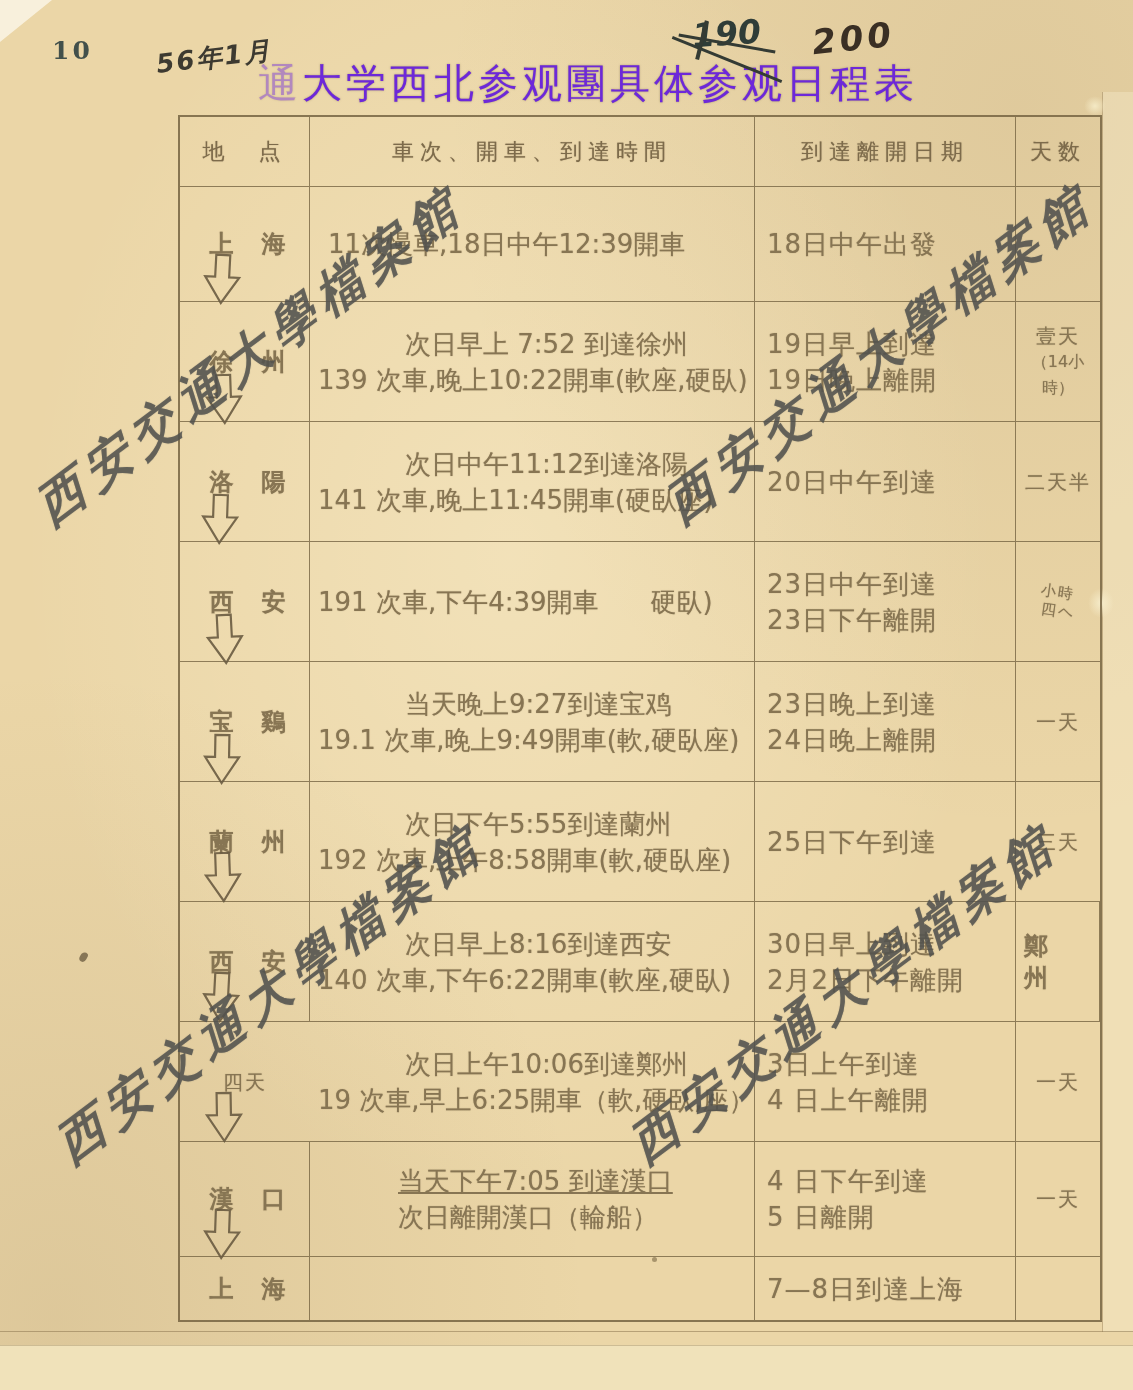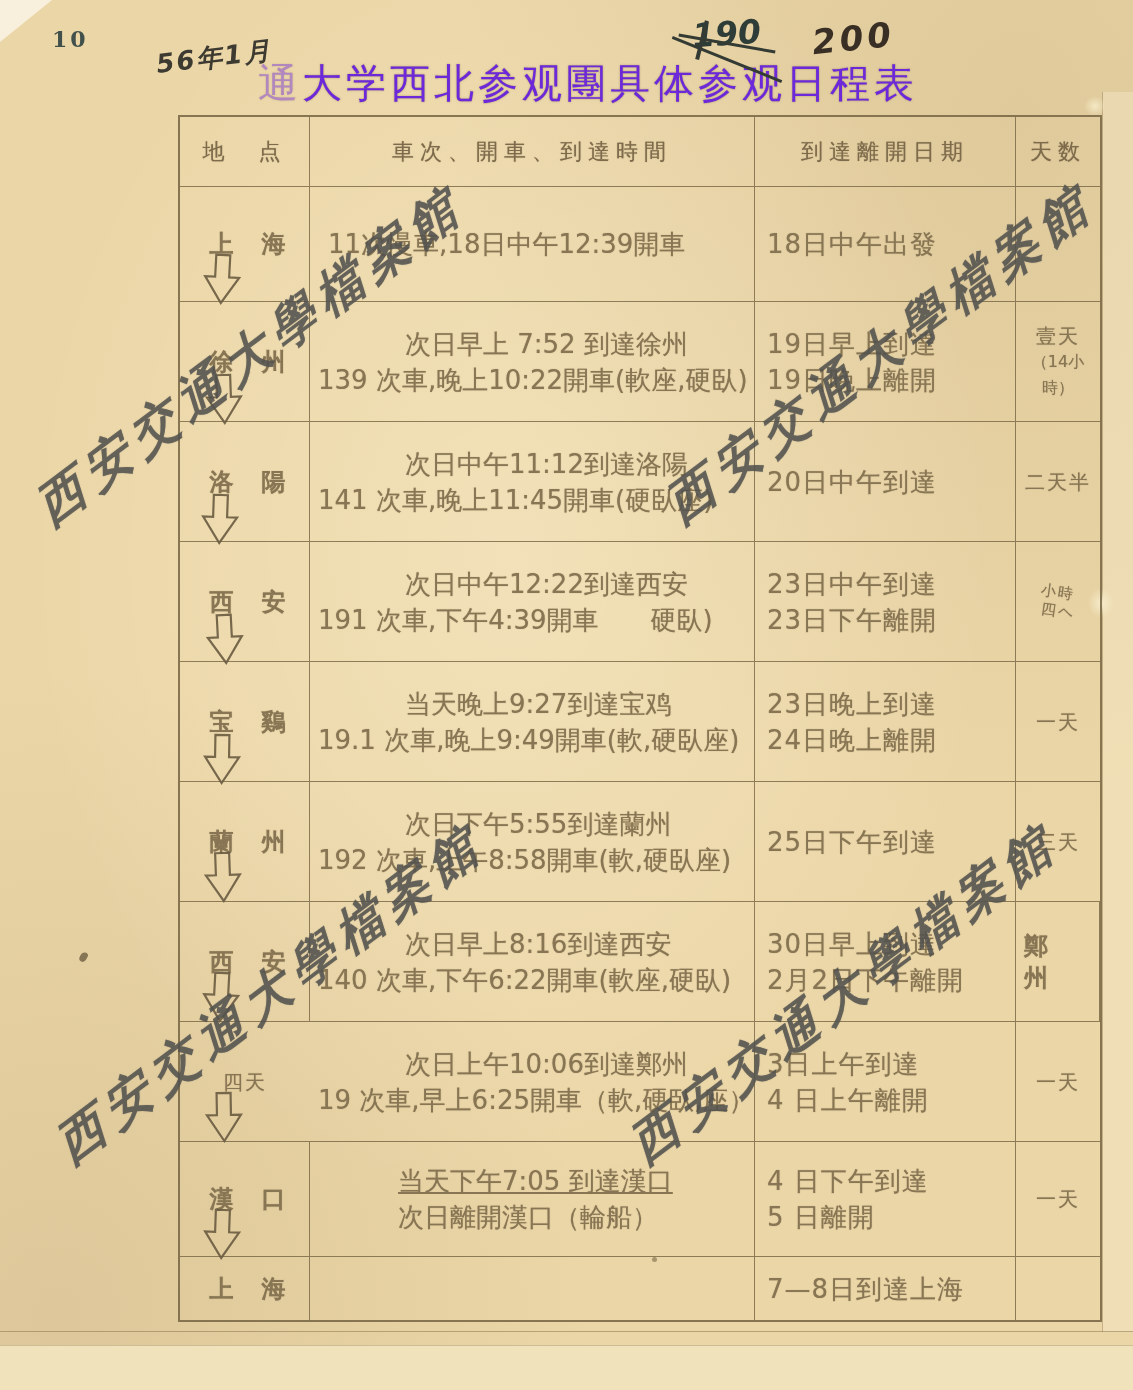--- a/index.html
+++ b/index.html
@@ -36,8 +36,8 @@
   .print{color:#877553;text-shadow:0 0 1px rgba(135,117,83,.65);}
   .hand{color:#3d3a31;}
 
-  .page-number{position:absolute;left:52px;top:26px;font-family:"DejaVu Serif","Liberation Serif",serif;
-    font-size:22px;font-weight:bold;color:#42504b;letter-spacing:3px;}
+  .page-number{position:absolute;left:52px;top:36px;font-family:"DejaVu Serif","Liberation Serif",serif;
+    font-size:25px;font-weight:bold;color:#42504b;letter-spacing:3px;}
   .hw-date{position:absolute;left:156px;top:40px;font-size:26px;font-style:italic;
     transform:rotate(-7deg);letter-spacing:2px;font-weight:bold;}
   .doc-title{position:absolute;left:258px;top:56px;font-size:40px;letter-spacing:4px;

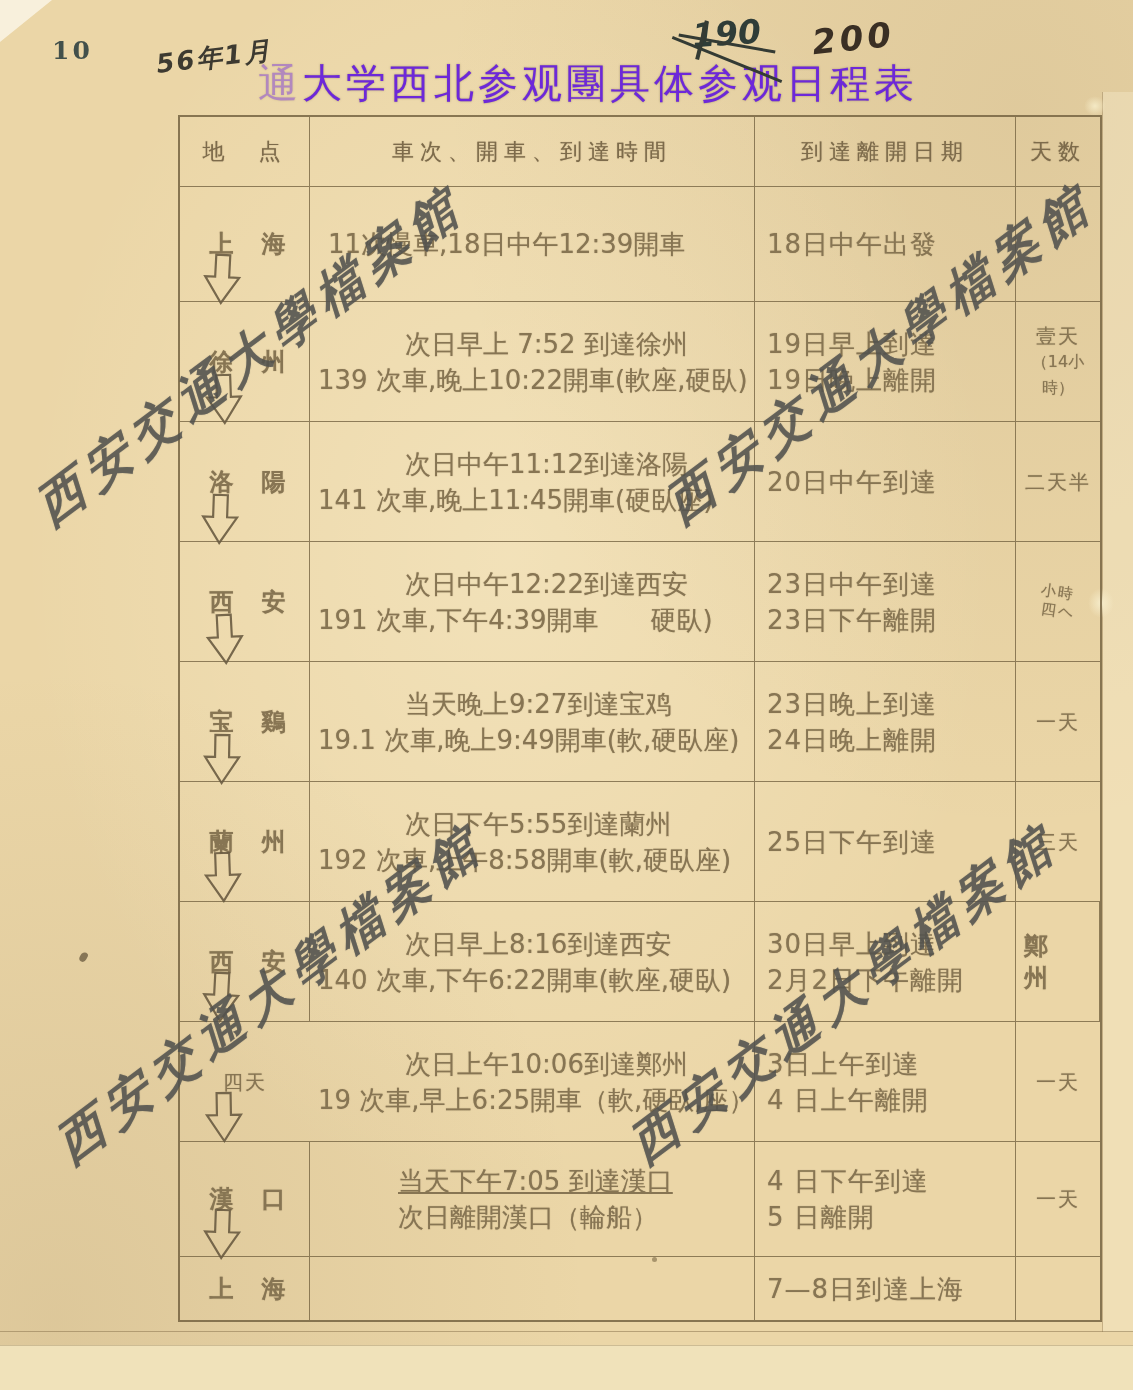--- a/index.html
+++ b/index.html
@@ -160,7 +160,6 @@
 
   <div class="cell loc">西　安</div>
   <div class="cell sched">
-      <span class="ln1">次日中午12:22到達西安</span>
       <span class="ln2">191 次車,下午4:39開車　　硬臥)</span>
     </div>
   <div class="cell dates">

